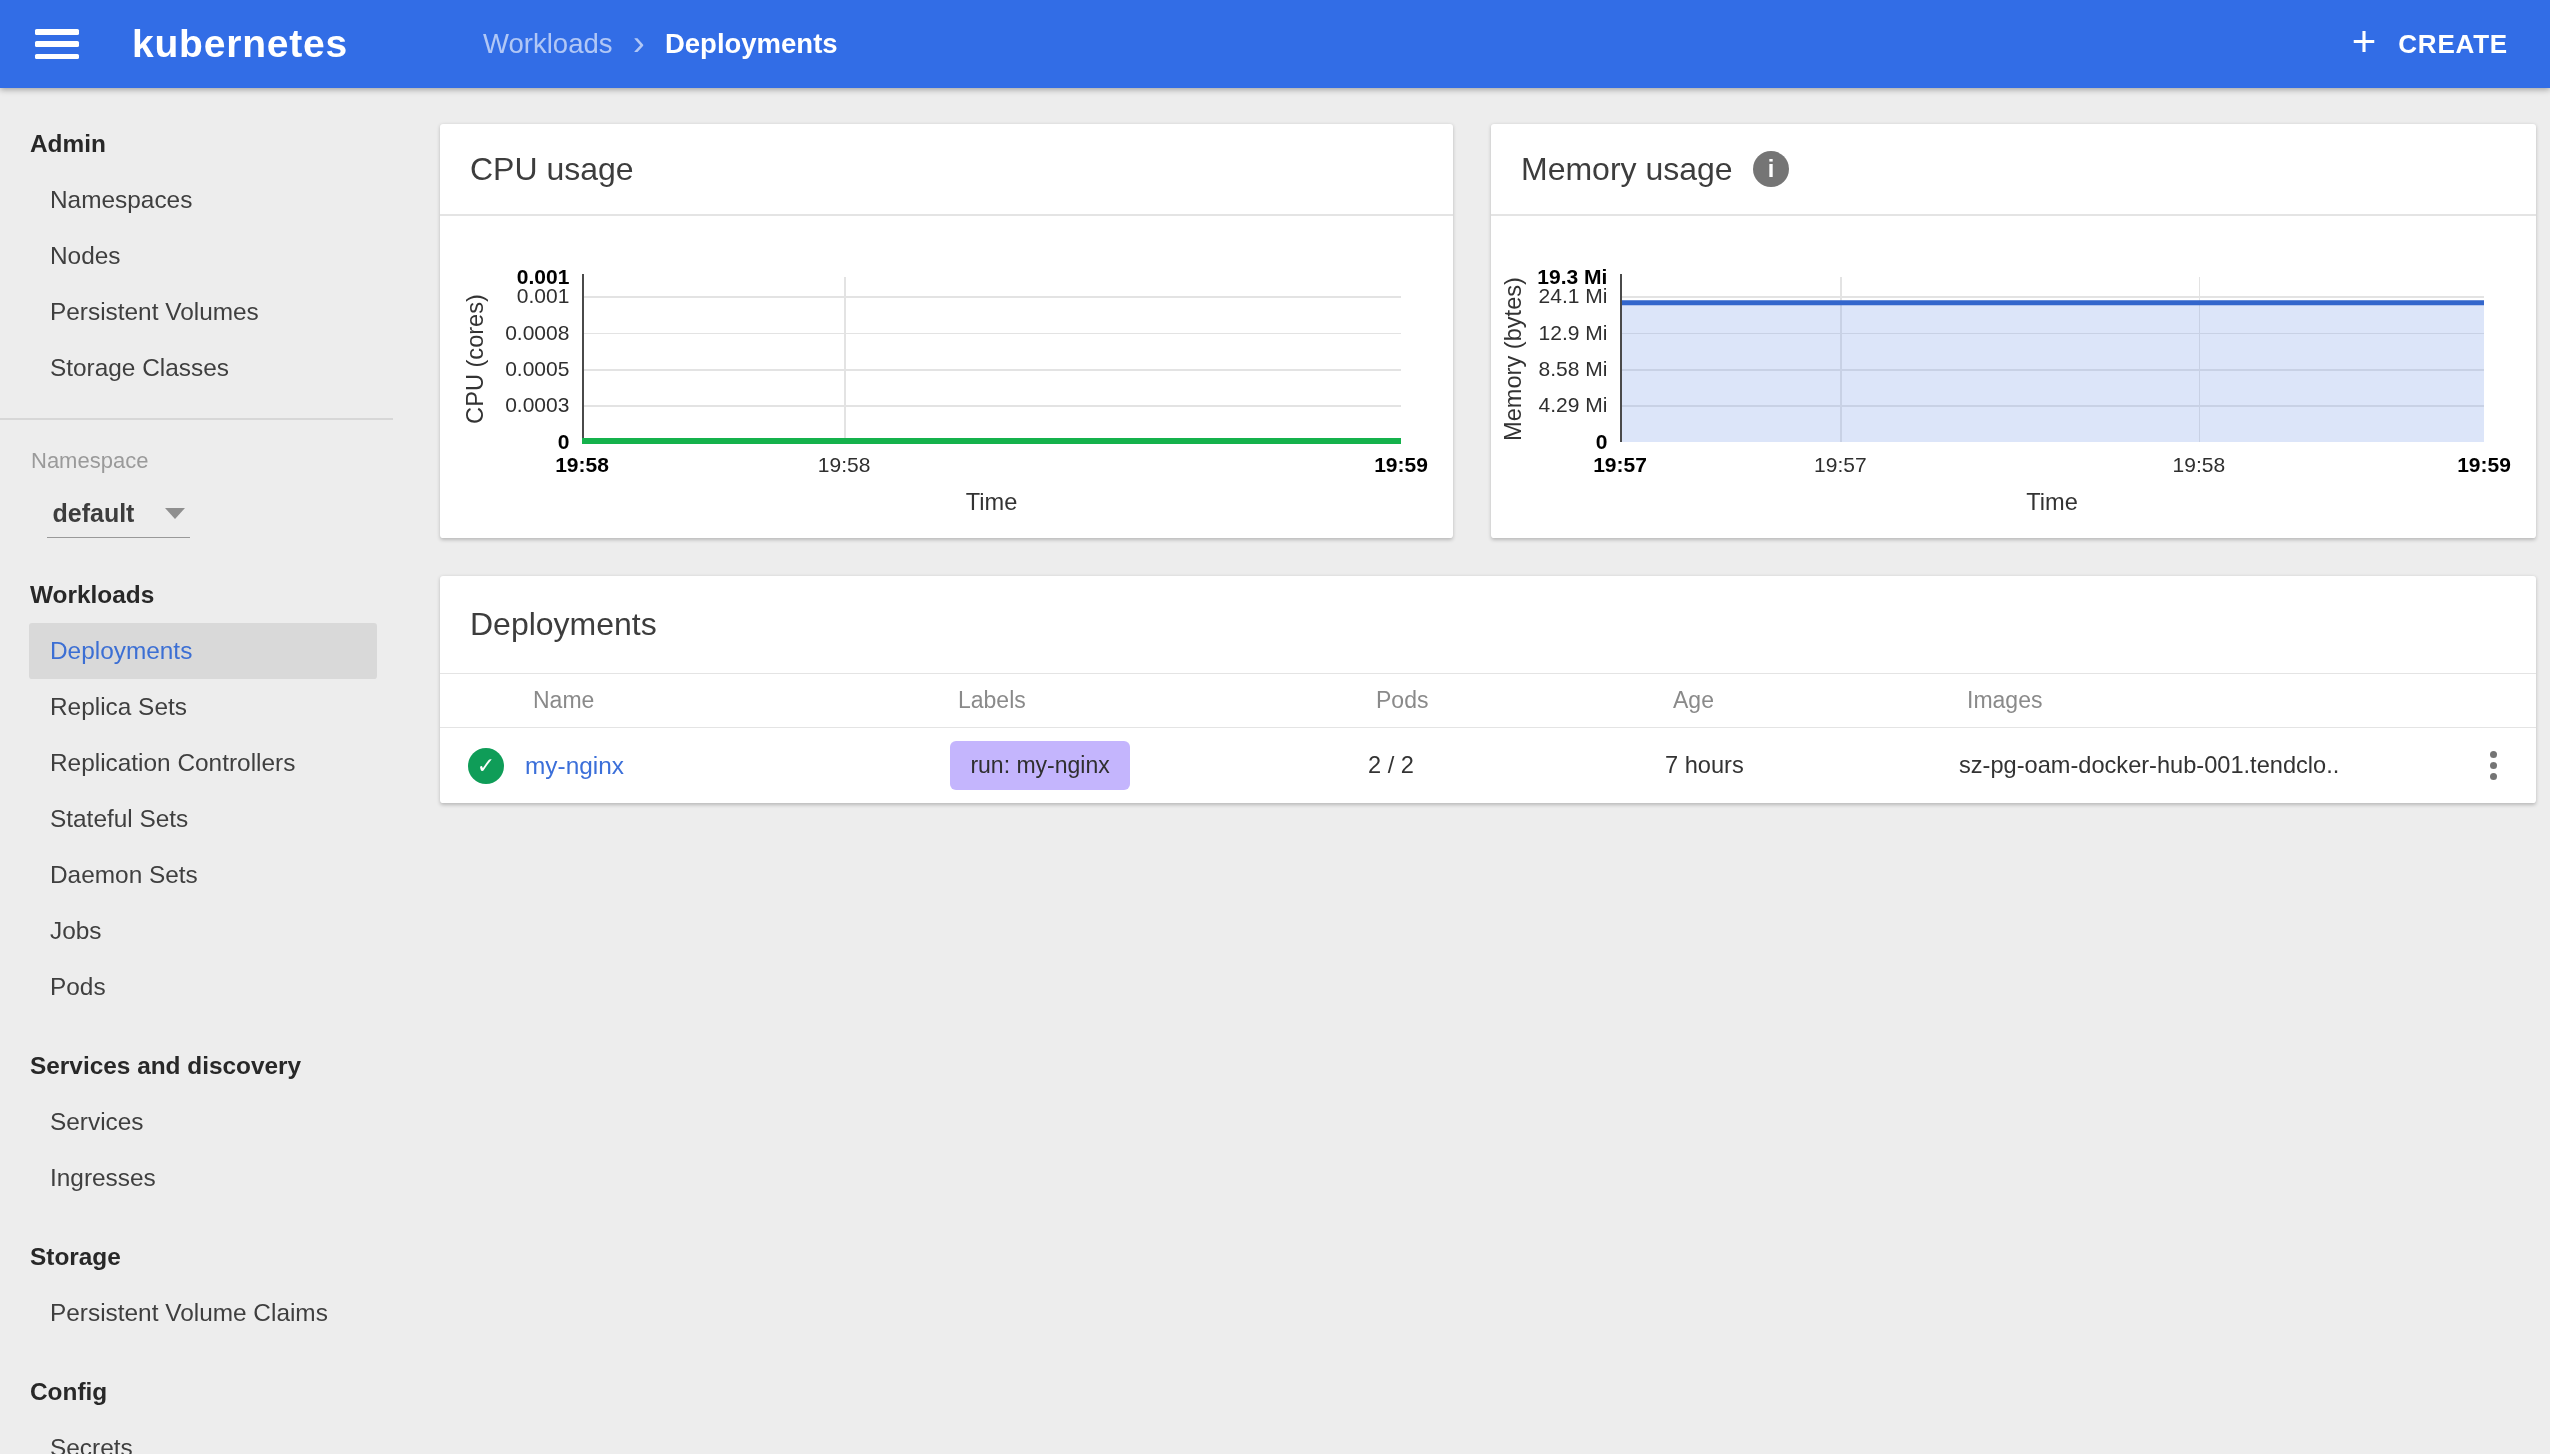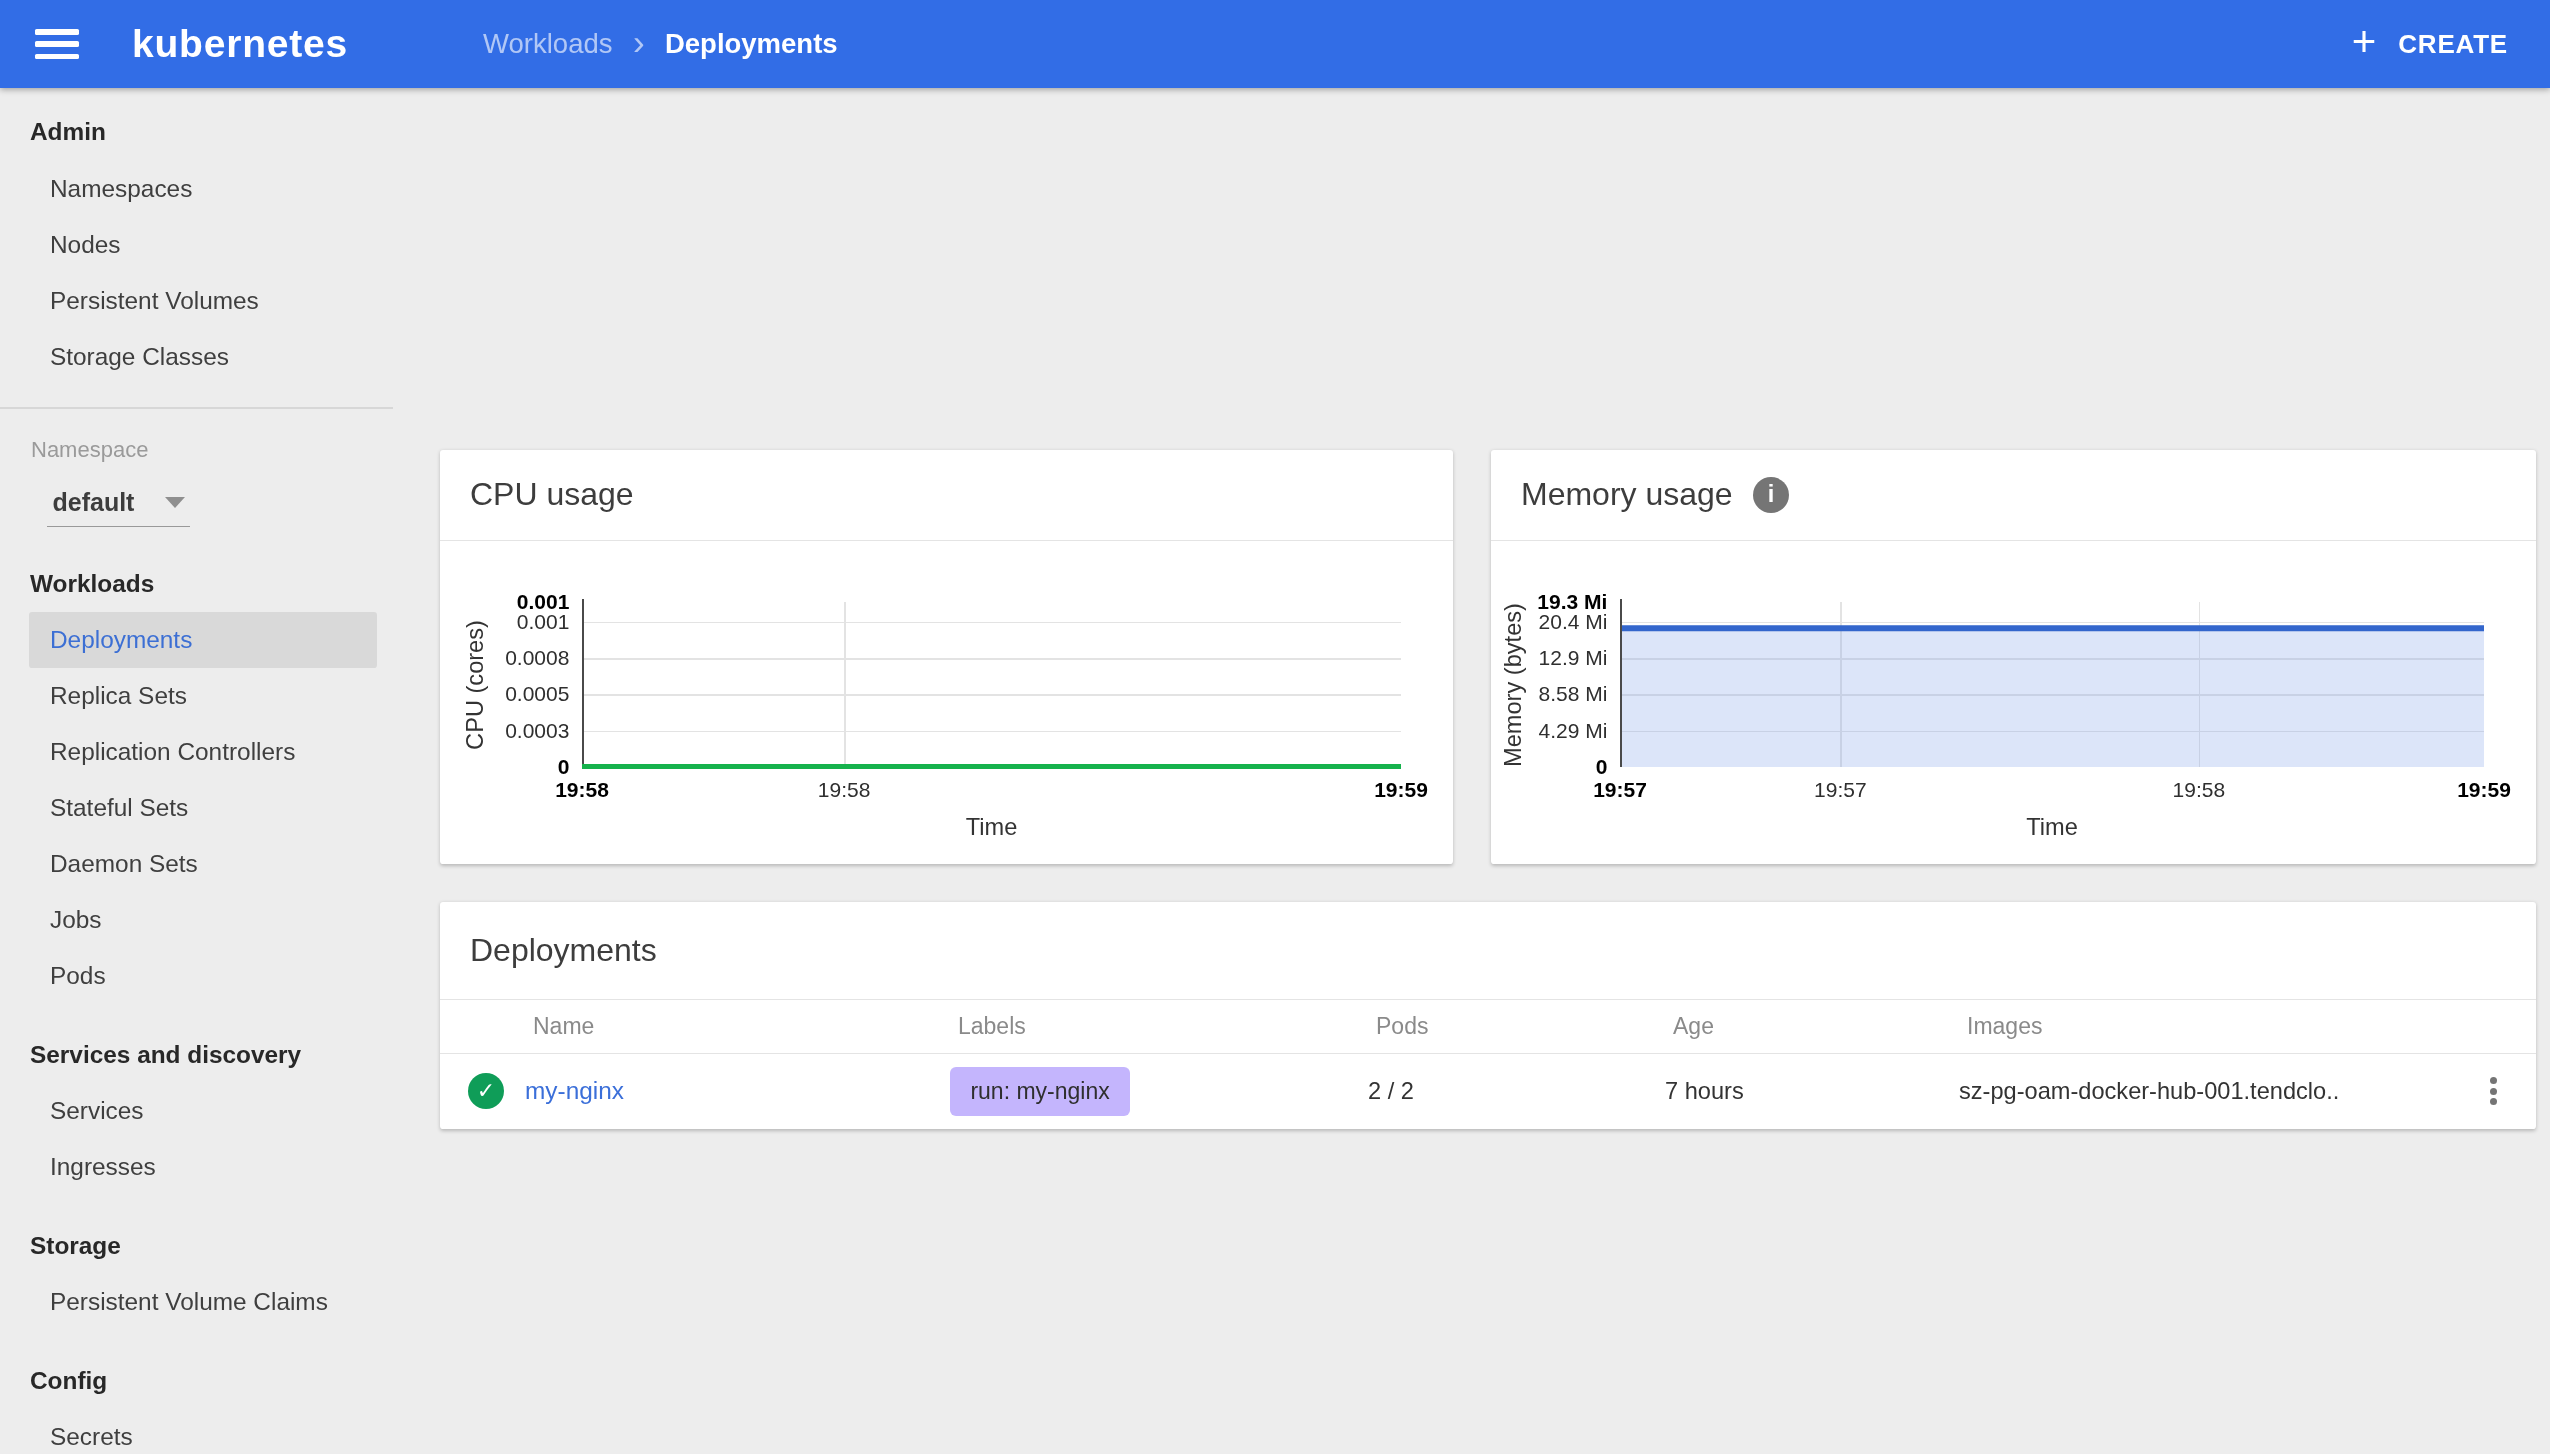--- a/index.html
+++ b/index.html
@@ -25,7 +25,7 @@
   .create-label { font-size:26px; font-weight:600; letter-spacing:0.8px; }
 
   
-  .shell { display:flex; height:1366px;align-items:center; }
+  .shell { display:flex; height:1366px; }
 
   
   .sidebar { width:393px; flex:none; background:#ededed; overflow:hidden; }

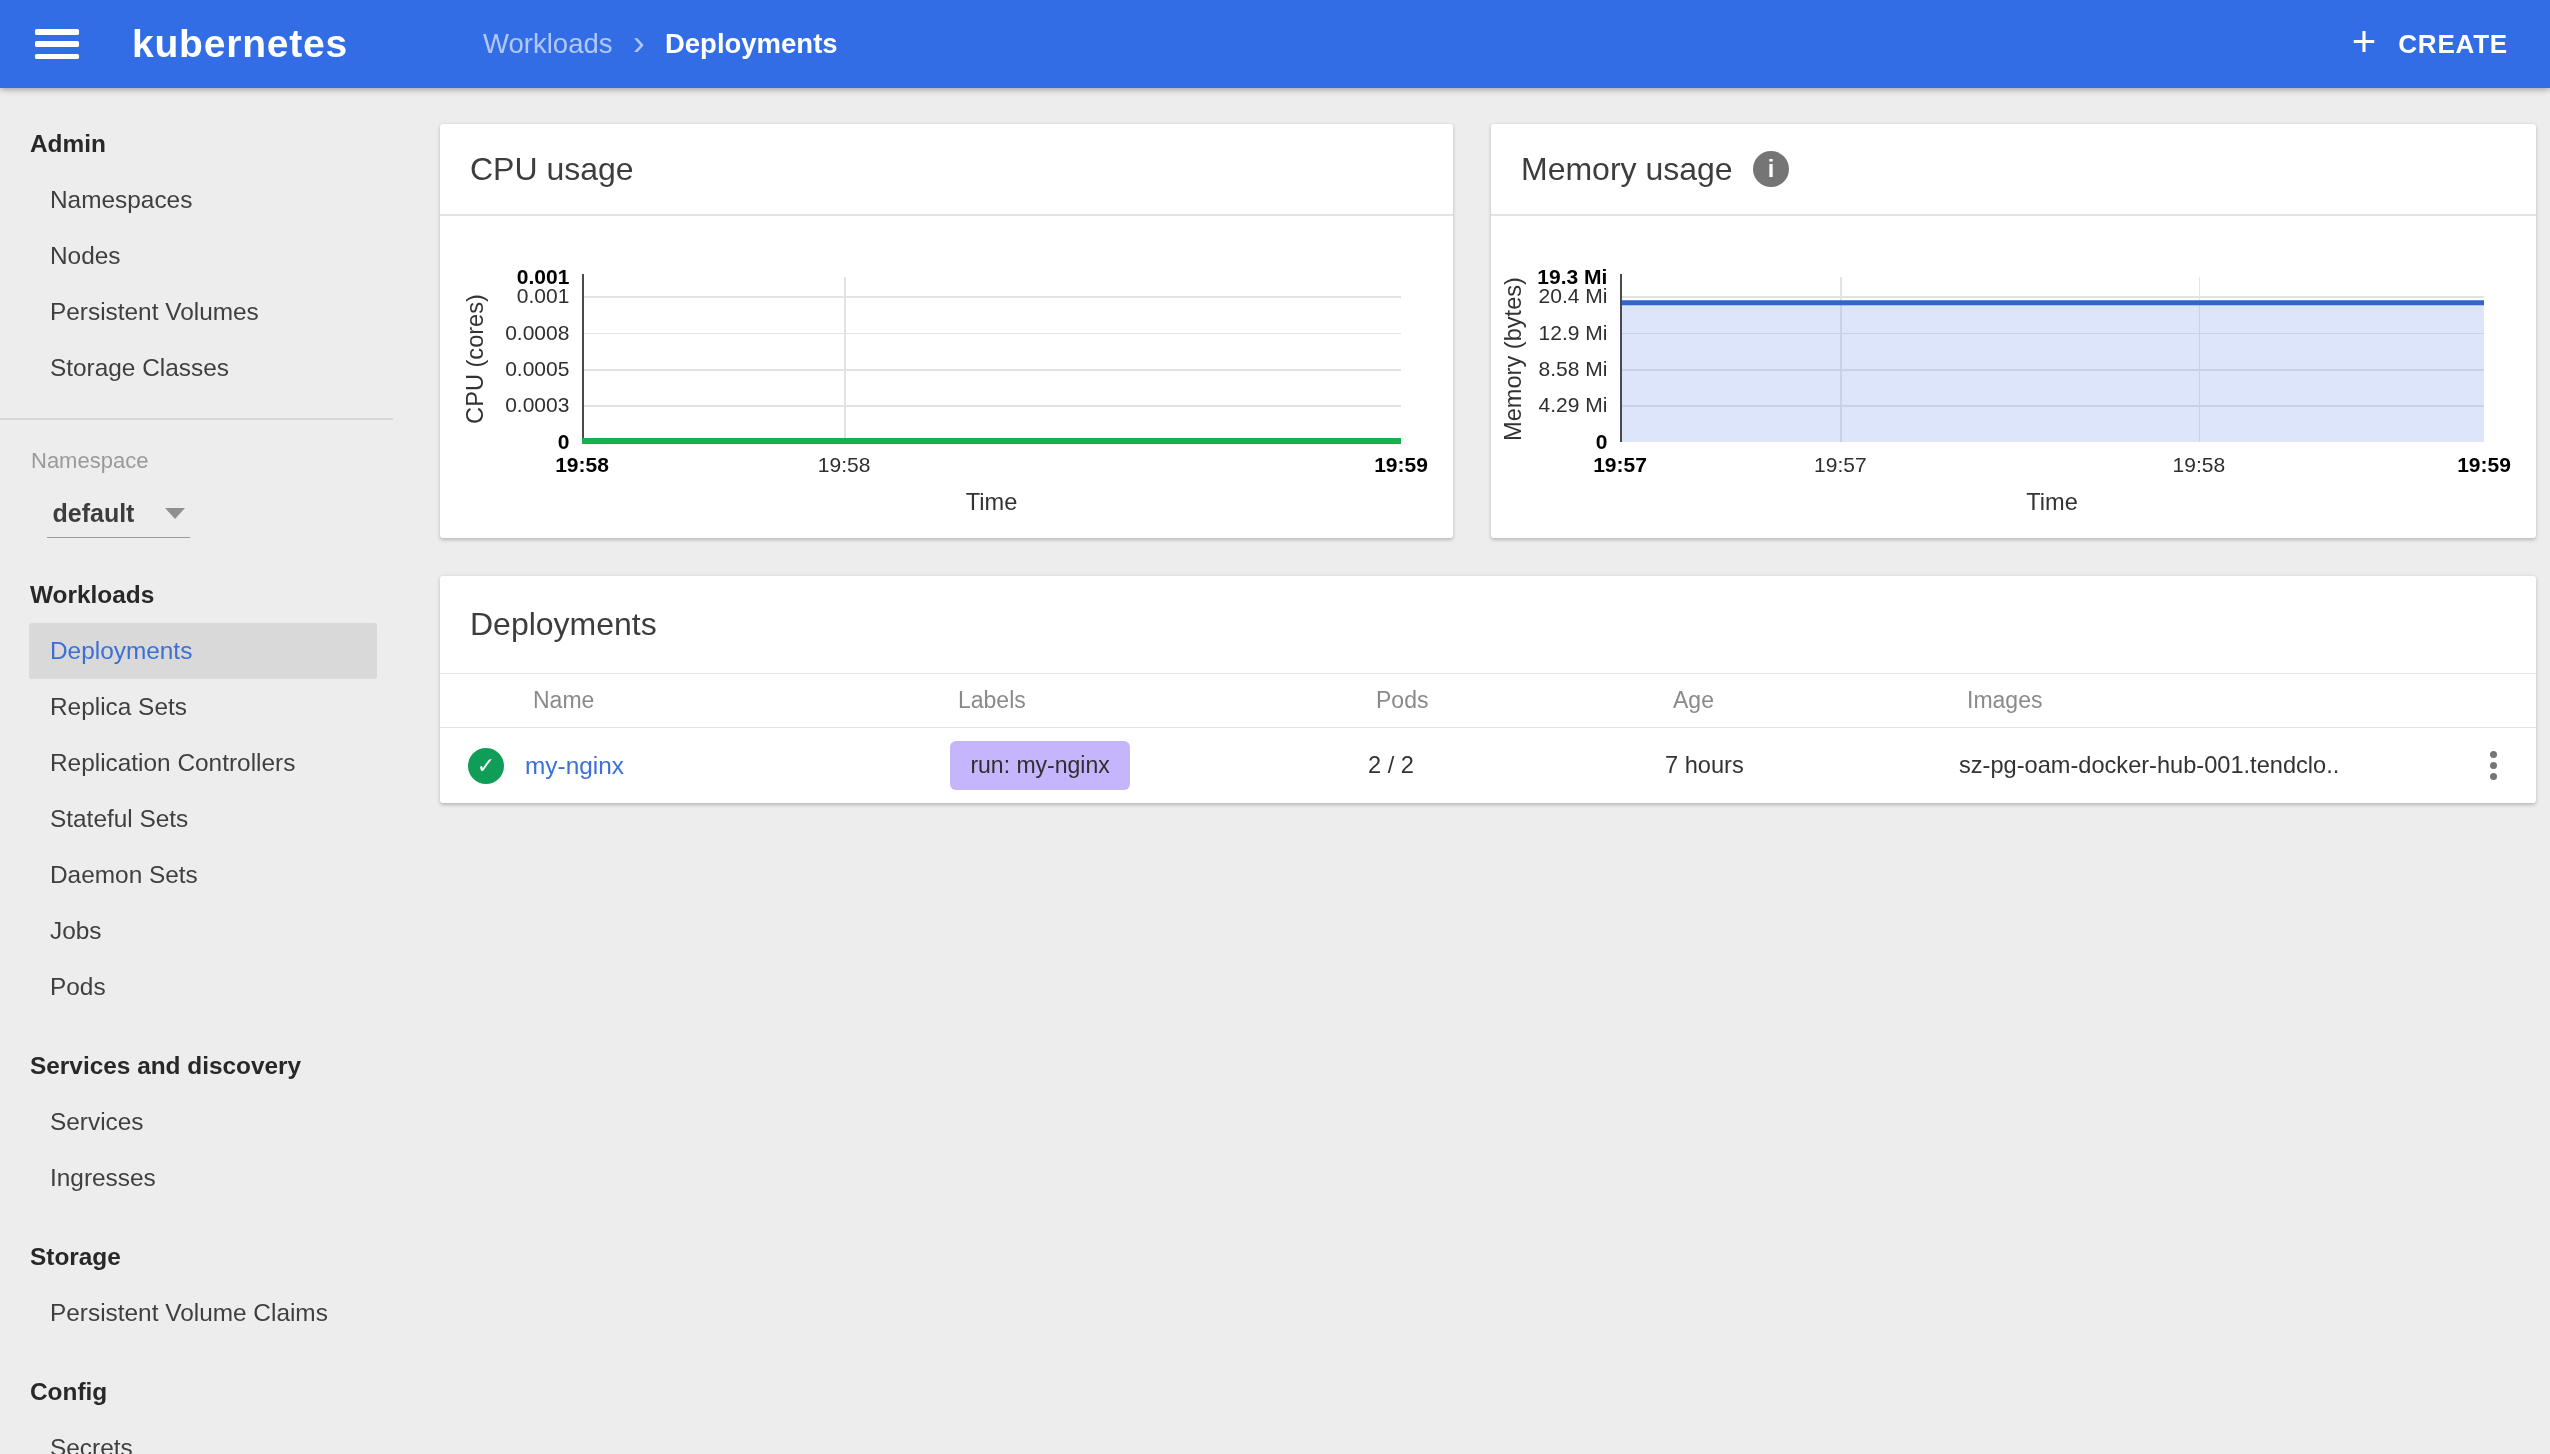--- a/index.html
+++ b/index.html
@@ -205,7 +205,7 @@
         <div class="plot">
           <span class="axis-title-y">Memory (bytes)</span>
           <span class="ytick bold" style="top:0%">19.3 Mi</span>
-          <span class="ytick" style="top:12%">20.4 Mi</span>
+          <span class="ytick" style="top:12%">24.1 Mi</span>
           <span class="ytick" style="top:34%">12.9 Mi</span>
           <span class="ytick" style="top:56%">8.58 Mi</span>
           <span class="ytick" style="top:78%">4.29 Mi</span>

